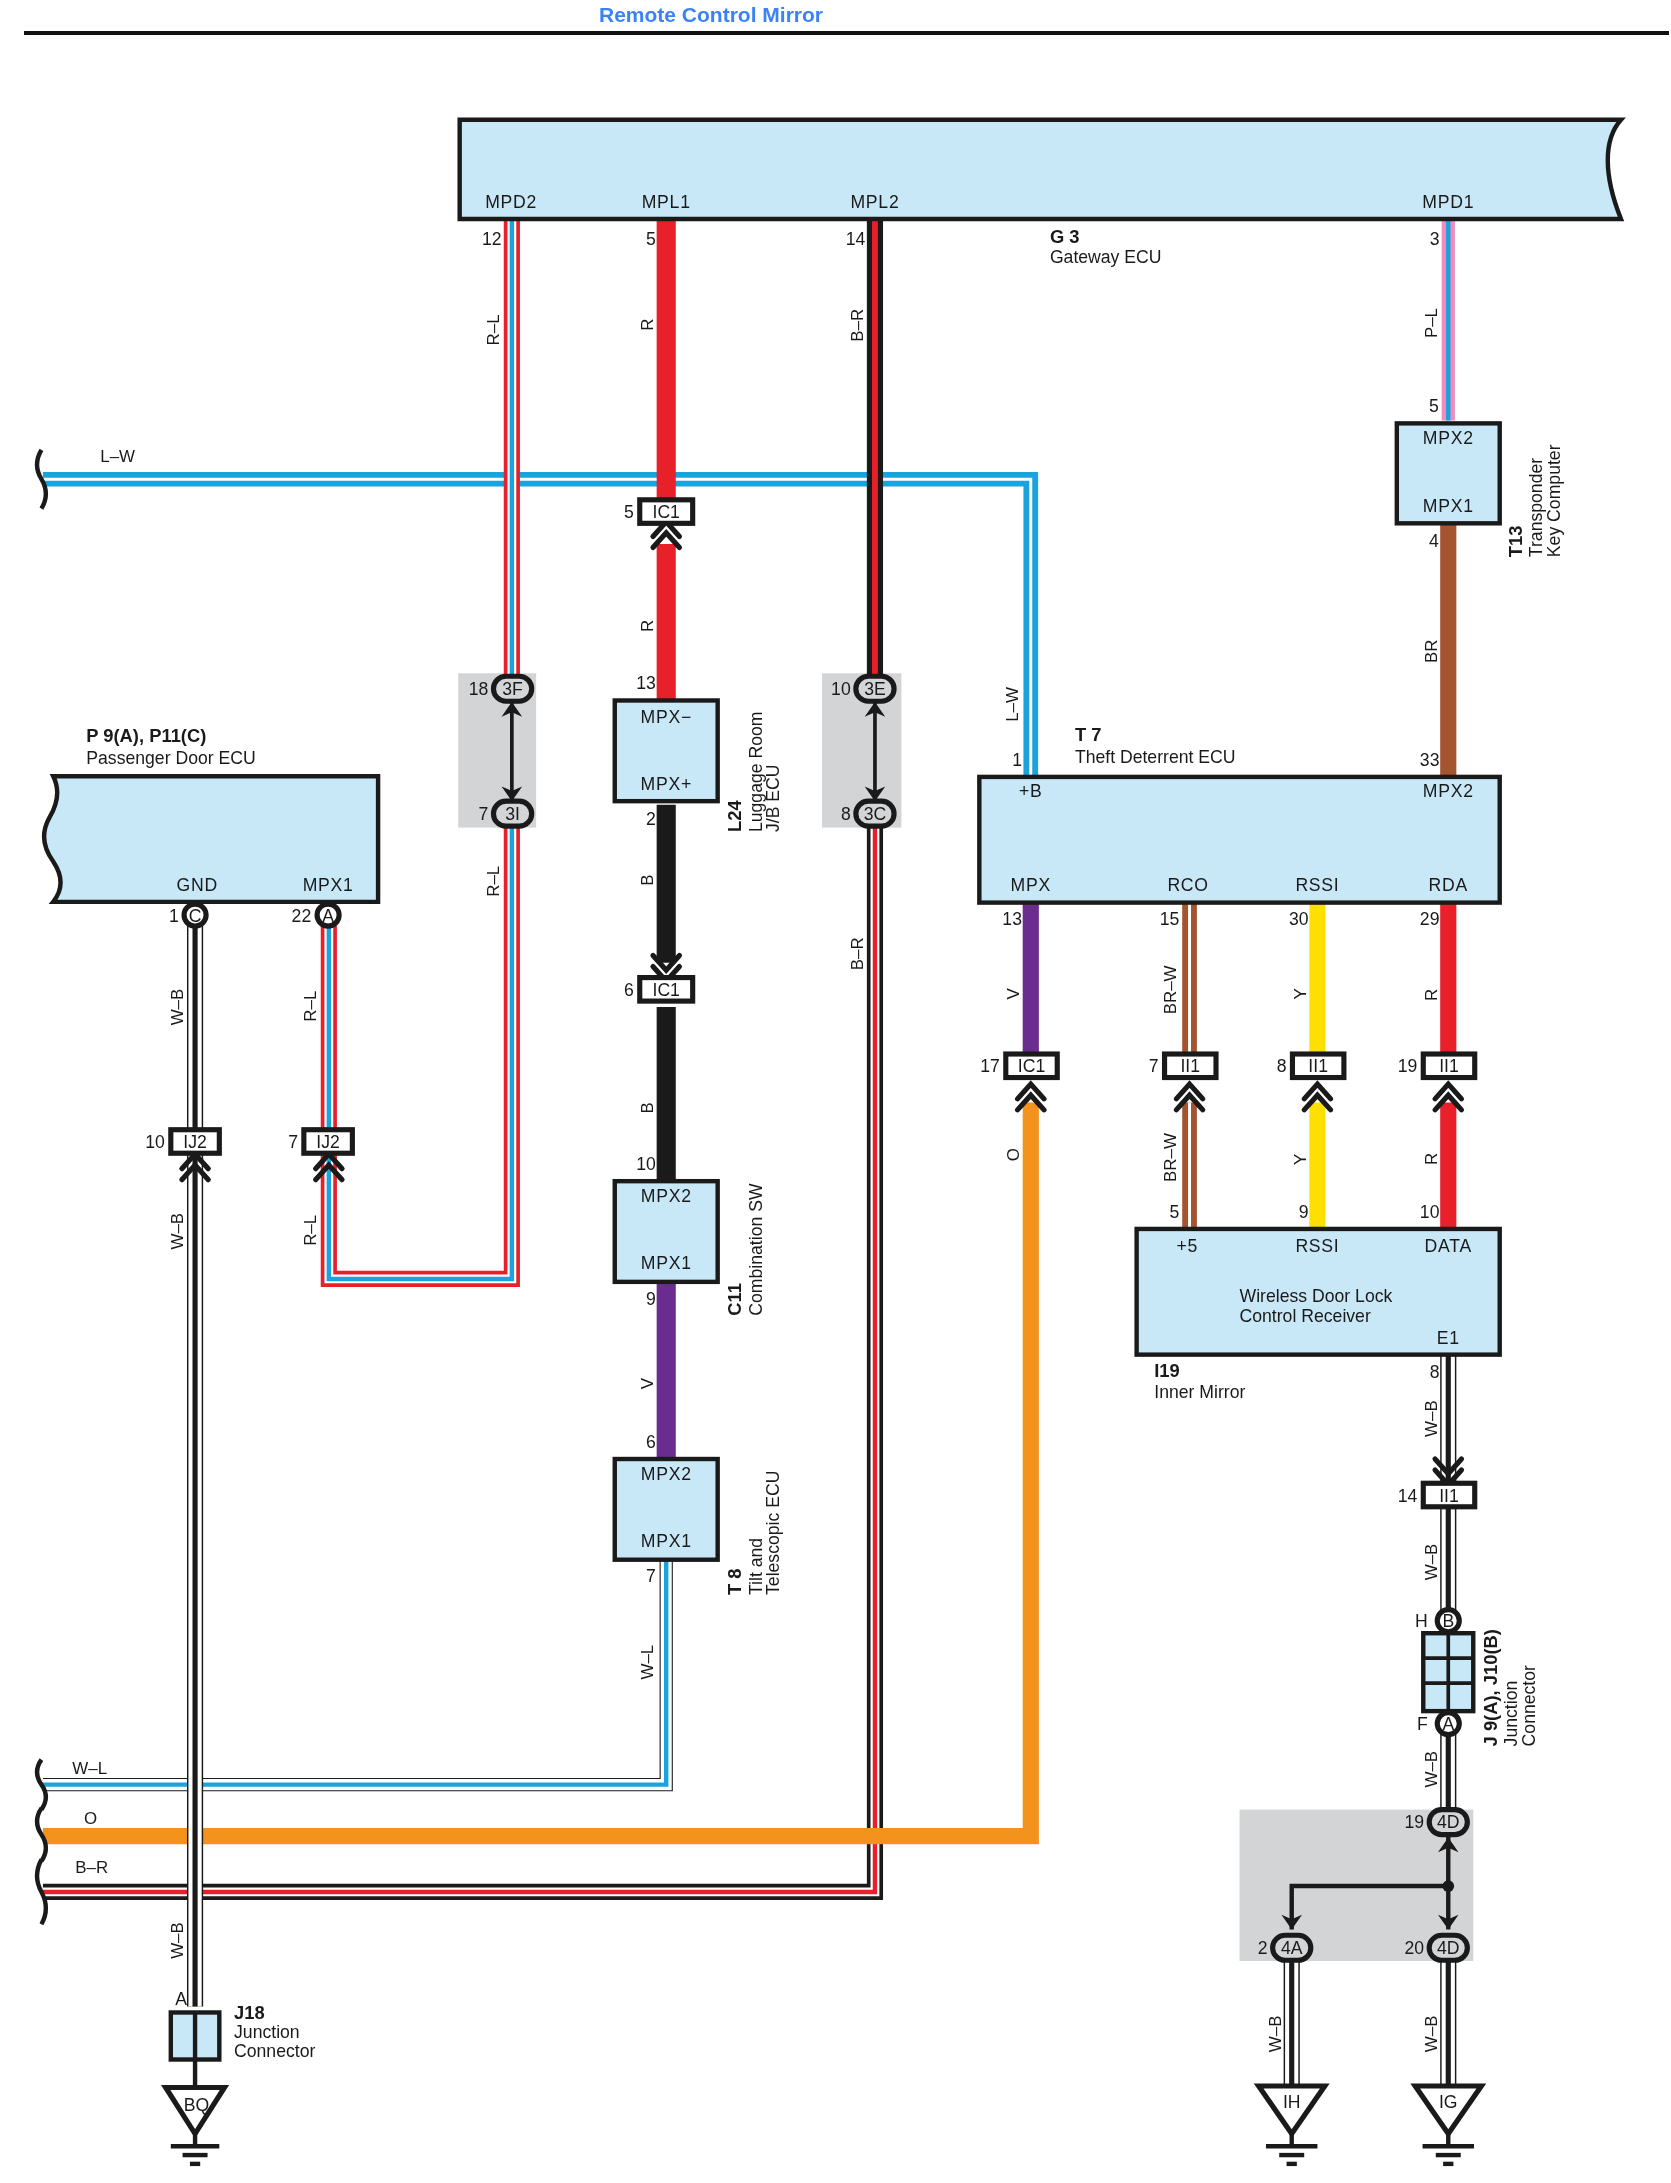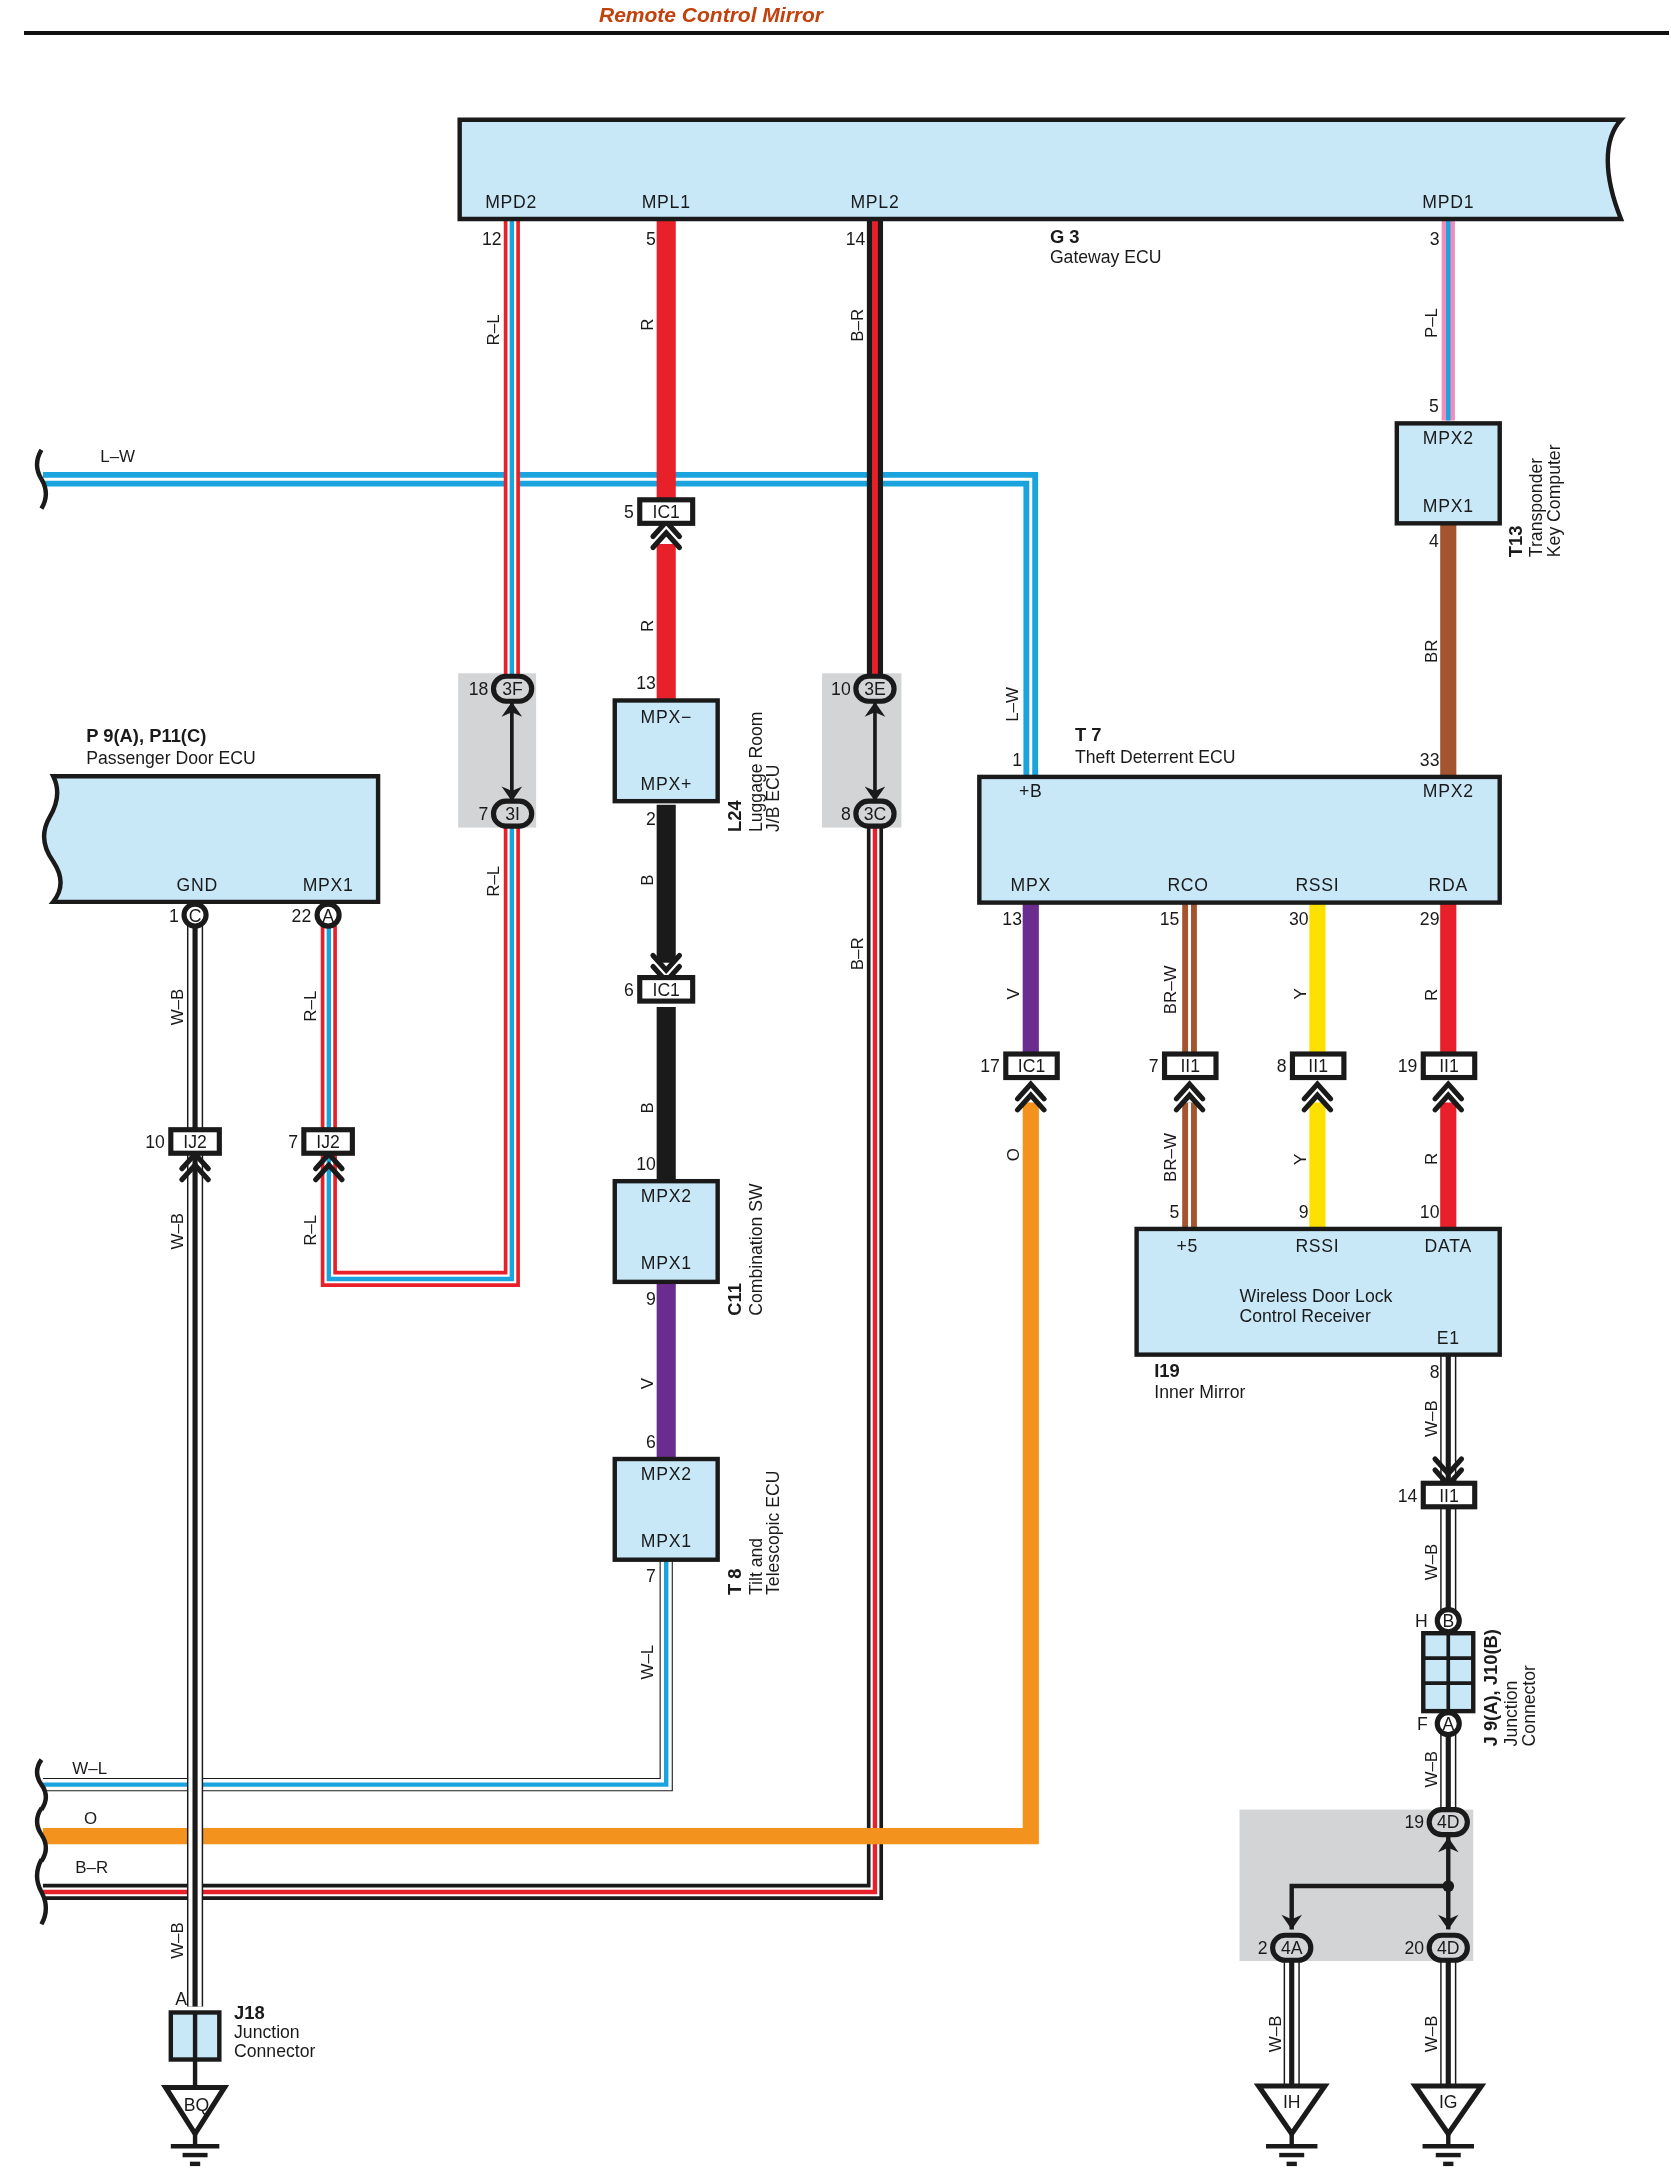--- a/index.html
+++ b/index.html
@@ -4,7 +4,7 @@
 <style>
   html, body { margin:0; padding:0; background:#ffffff; }
   body { width:1672px; height:2183px; overflow:hidden; position:relative; font-family:"Liberation Sans", sans-serif; }
-  #title { position:absolute; left:0; width:1422px; top:2.9px; text-align:center; font-weight:bold; font-size:21px; color:#c2410c;font-style:italic; }
+  #title { position:absolute; left:0; width:1422px; top:2.9px; text-align:center; font-weight:bold; font-size:21px; color:#3b82f6; }
   #rule { position:absolute; left:23.5px; width:1645px; top:31px; height:3.7px; background:#111; }
   svg { position:absolute; left:0; top:0; }
   svg text { font-family:"Liberation Sans", sans-serif; fill:#1a1a1a; }

